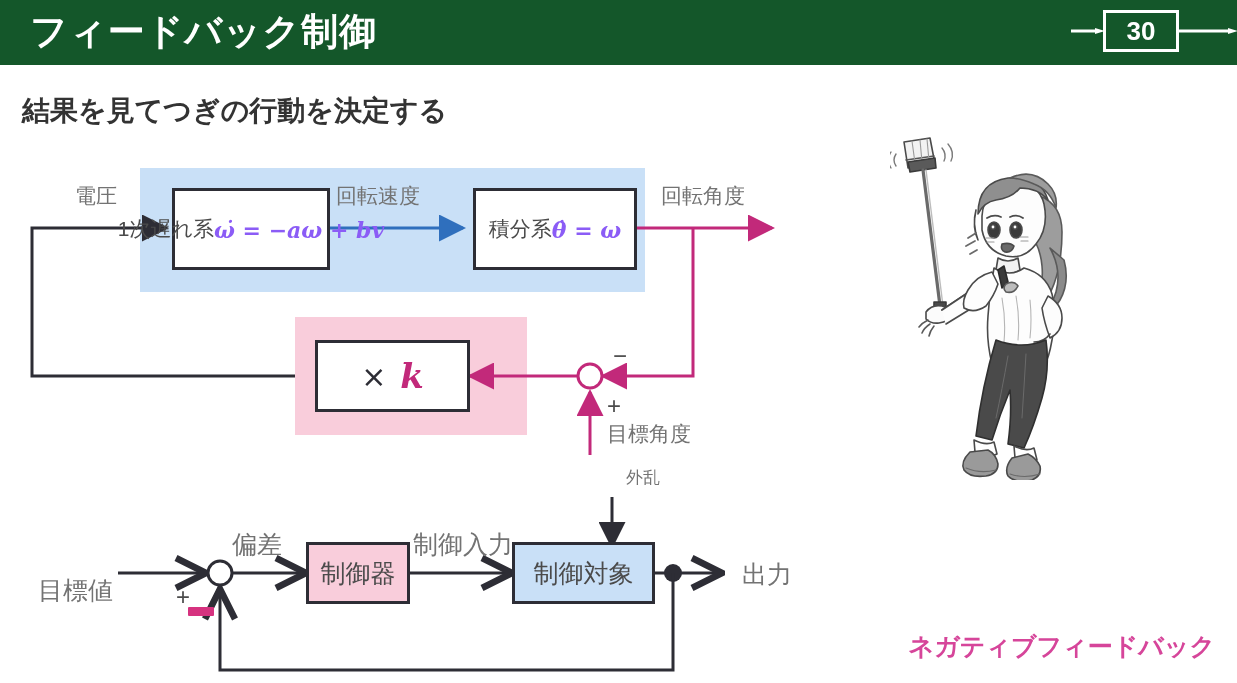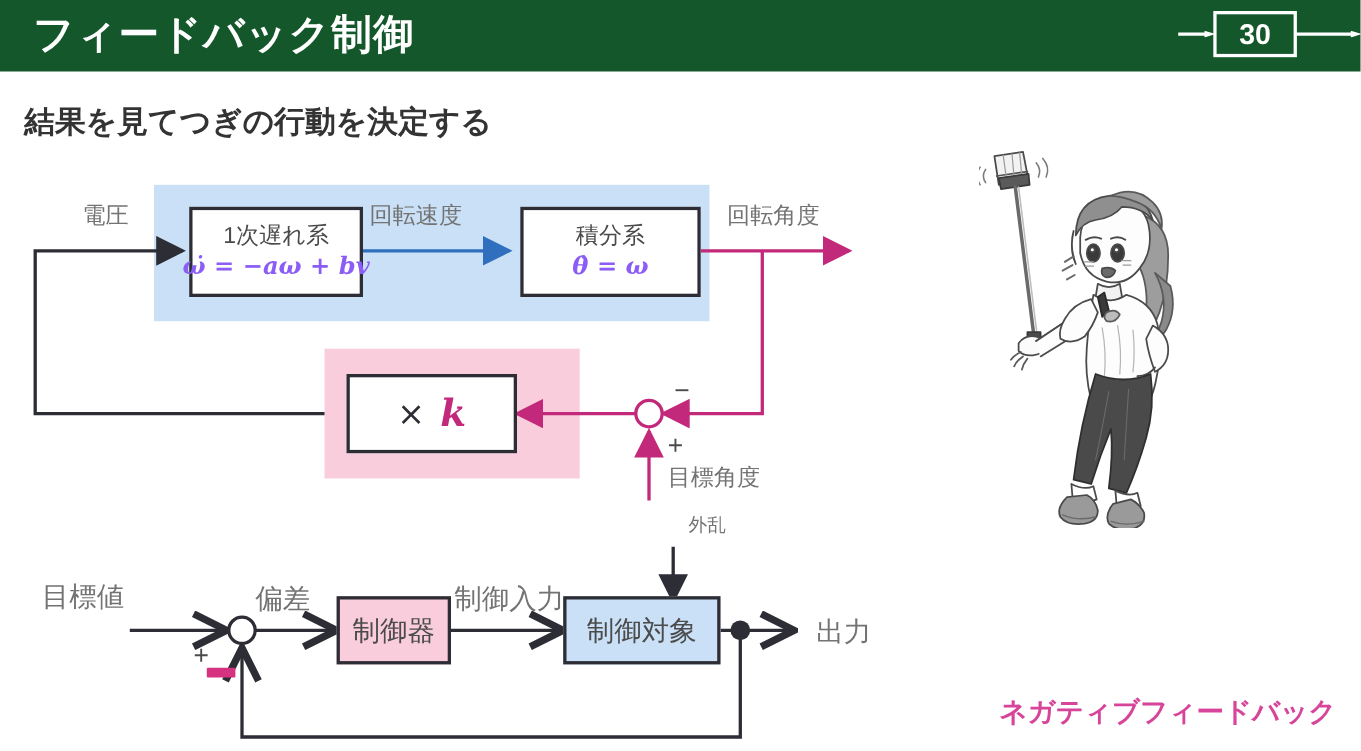--- a/index.html
+++ b/index.html
@@ -53,7 +53,7 @@
   
   .blk{
     position:absolute;box-sizing:border-box;
-    display:flex;flex-direction:column;
+    display:flex;flex-direction:row;
     align-items:center;justify-content:center;
     background:#ffffff;border:3px solid #2d2d35;
   }

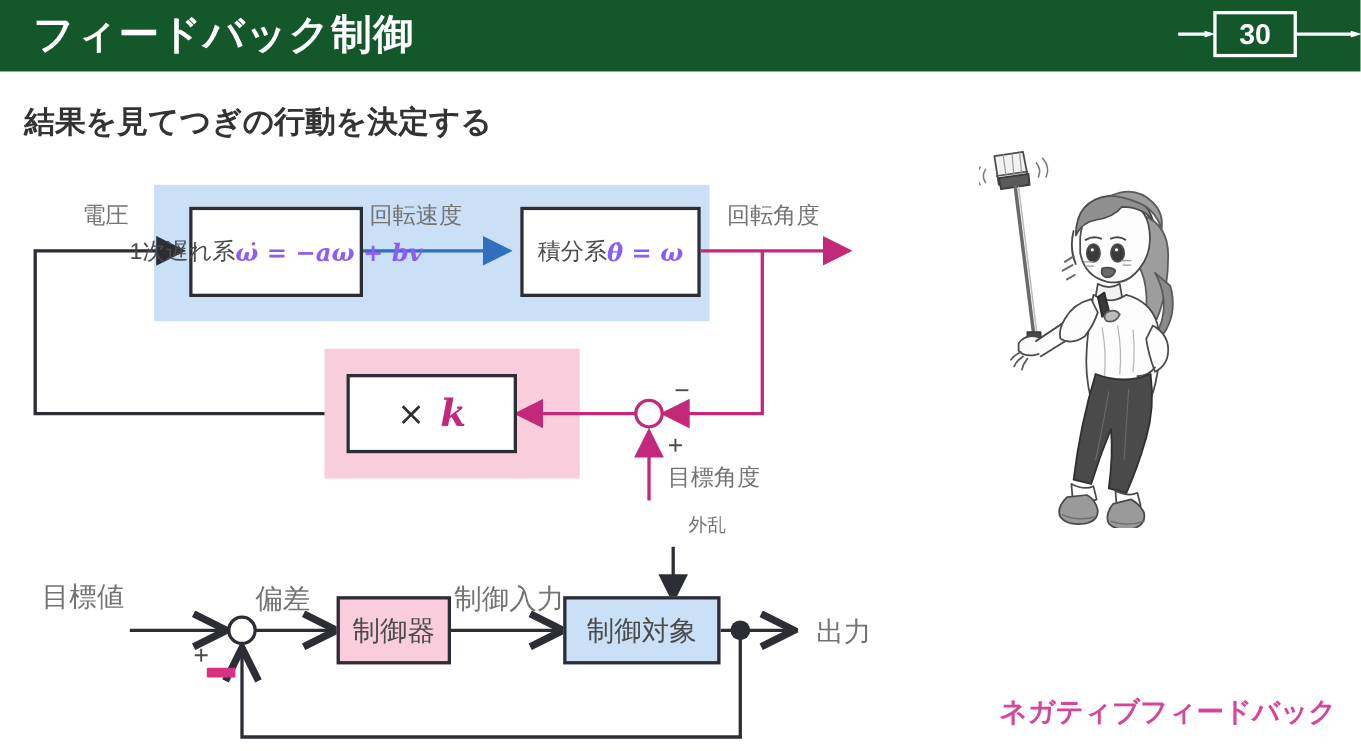--- a/index.html
+++ b/index.html
@@ -205,7 +205,7 @@
   <div class="blk2 plant" style="left:512px;top:542px;width:143px;height:62px;">制御対象</div>
   <div class="blk2 ctrl" style="left:306px;top:542px;width:104px;height:62px;">制御器</div>
 
-  <div class="lbl" style="left:38px;top:526px;font-size:25px;">目標値</div>
+  <div class="lbl" style="left:38px;top:574px;font-size:25px;">目標値</div>
   <div class="lbl" style="left:232px;top:528px;font-size:25px;">偏差</div>
   <div class="lbl" style="left:413px;top:528px;font-size:25px;">制御入力</div>
   <div class="lbl" style="left:626px;top:466px;font-size:17px;">外乱</div>

